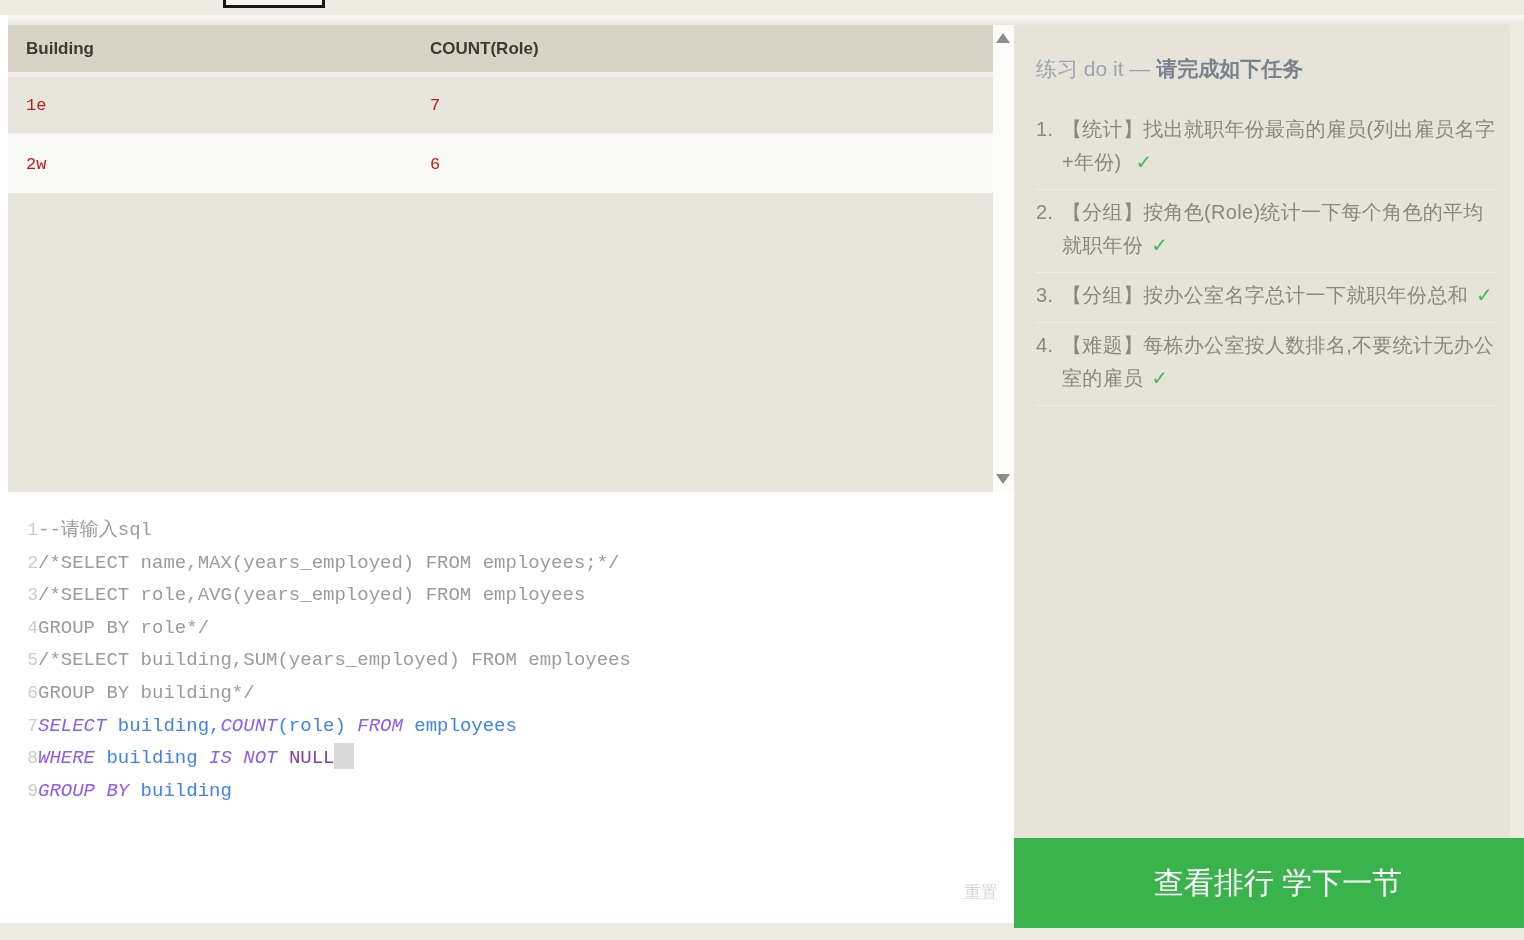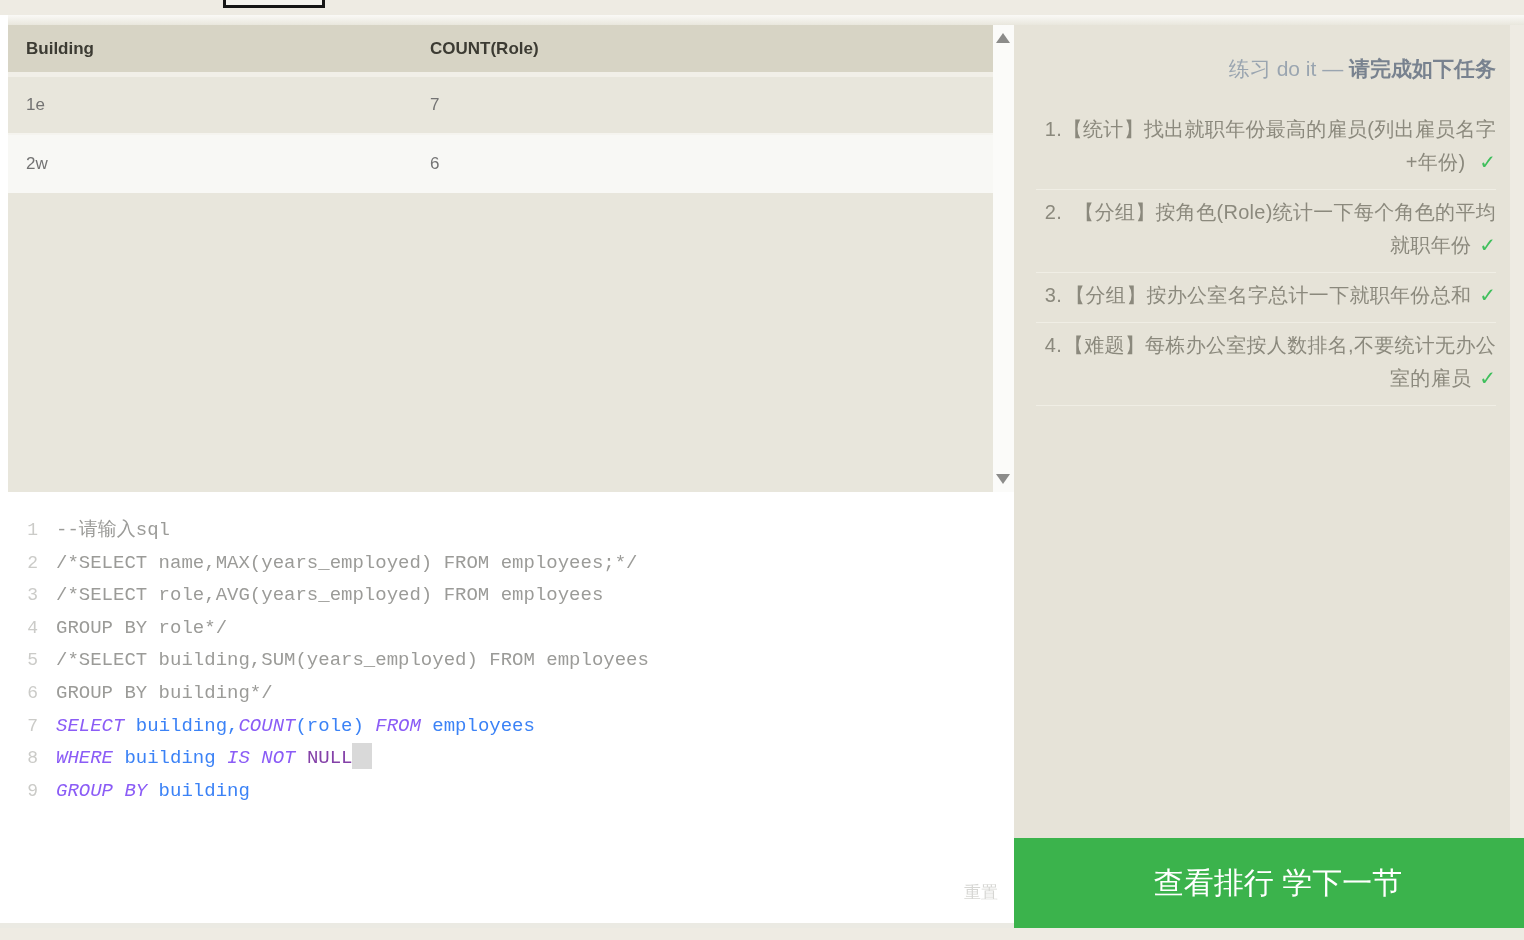--- a/index.html
+++ b/index.html
@@ -83,7 +83,7 @@
   
   .sidebar {
     position:absolute; left:1014px; top:25px; width:496px; height:813px;
-    background:#e6e3d8; padding:22px 14px 0 22px;text-align:right;
+    background:#e6e3d8; padding:22px 14px 0 22px;
   }
   .sb-title { font-size:21px; margin-top:8px; color:#9aa5b0; }
   .sb-title .strong { color:#78828f; font-weight:600; }

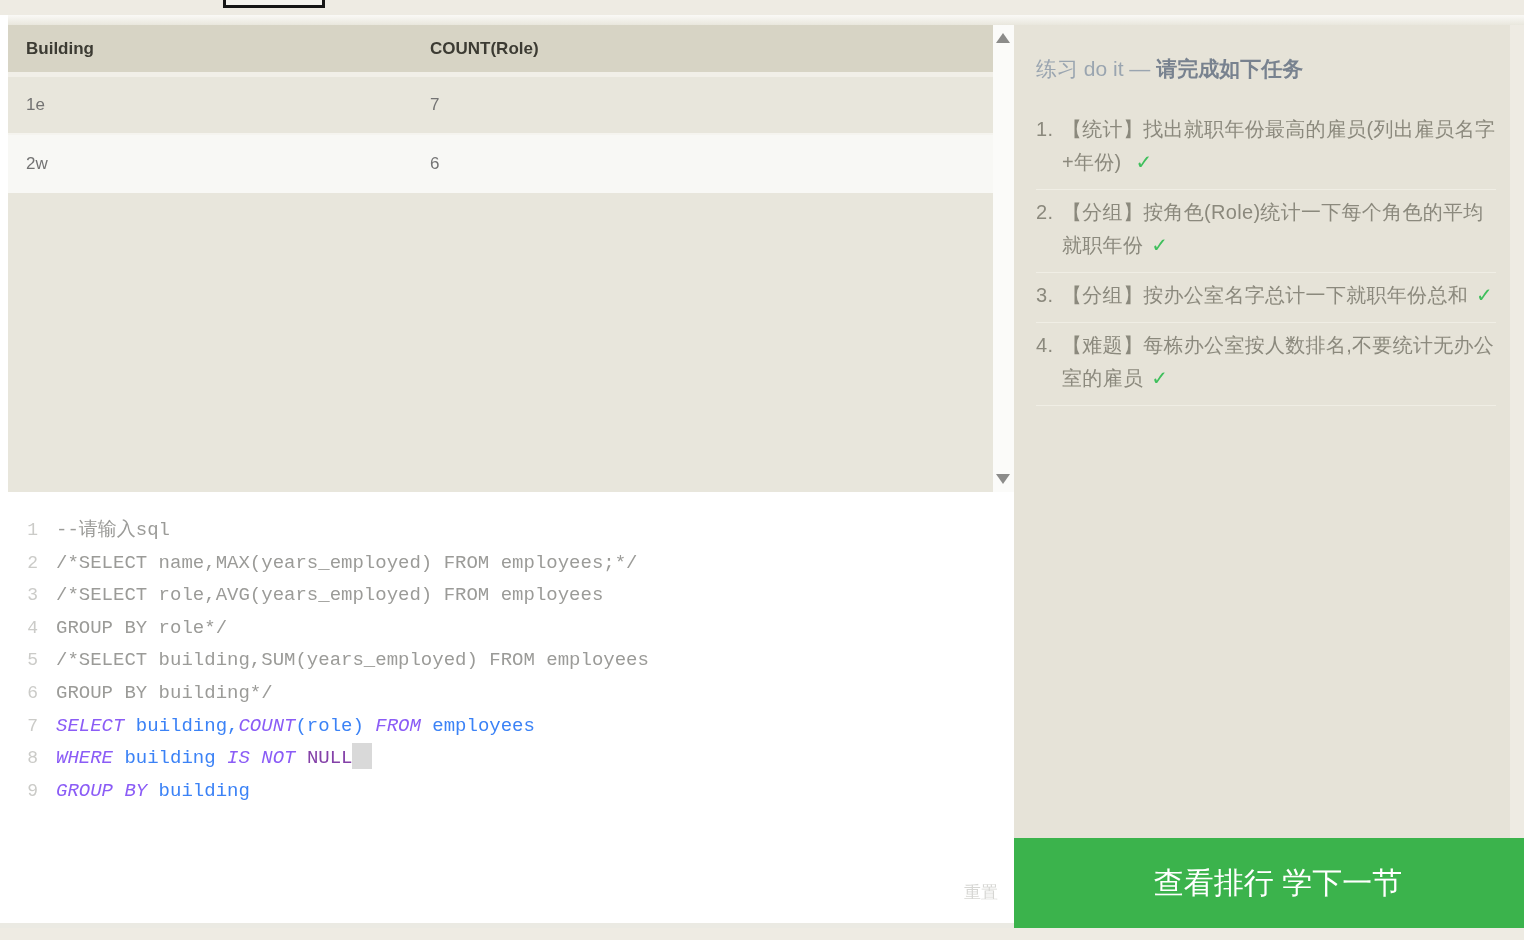--- a/index.html
+++ b/index.html
@@ -37,7 +37,7 @@
   }
   .rt-header .c1, .rt-row .c1 { width:422px; padding-left:18px; display:flex; align-items:center; }
   .rt-header .c2, .rt-row .c2 { flex:1; display:flex; align-items:center; }
-  .rt-row { display:flex; height:58px; font-size:17px; color:#737373; }
+  .rt-row { display:flex; height:58px; font-size:17px; color:#b91c1c;font-family:Liberation Mono, monospace; }
   .rt-row.odd  { background:#e8e6dc; border-bottom:2px solid #f5f4ef; }
   .rt-row.even { background:#f8f8f5; }
 

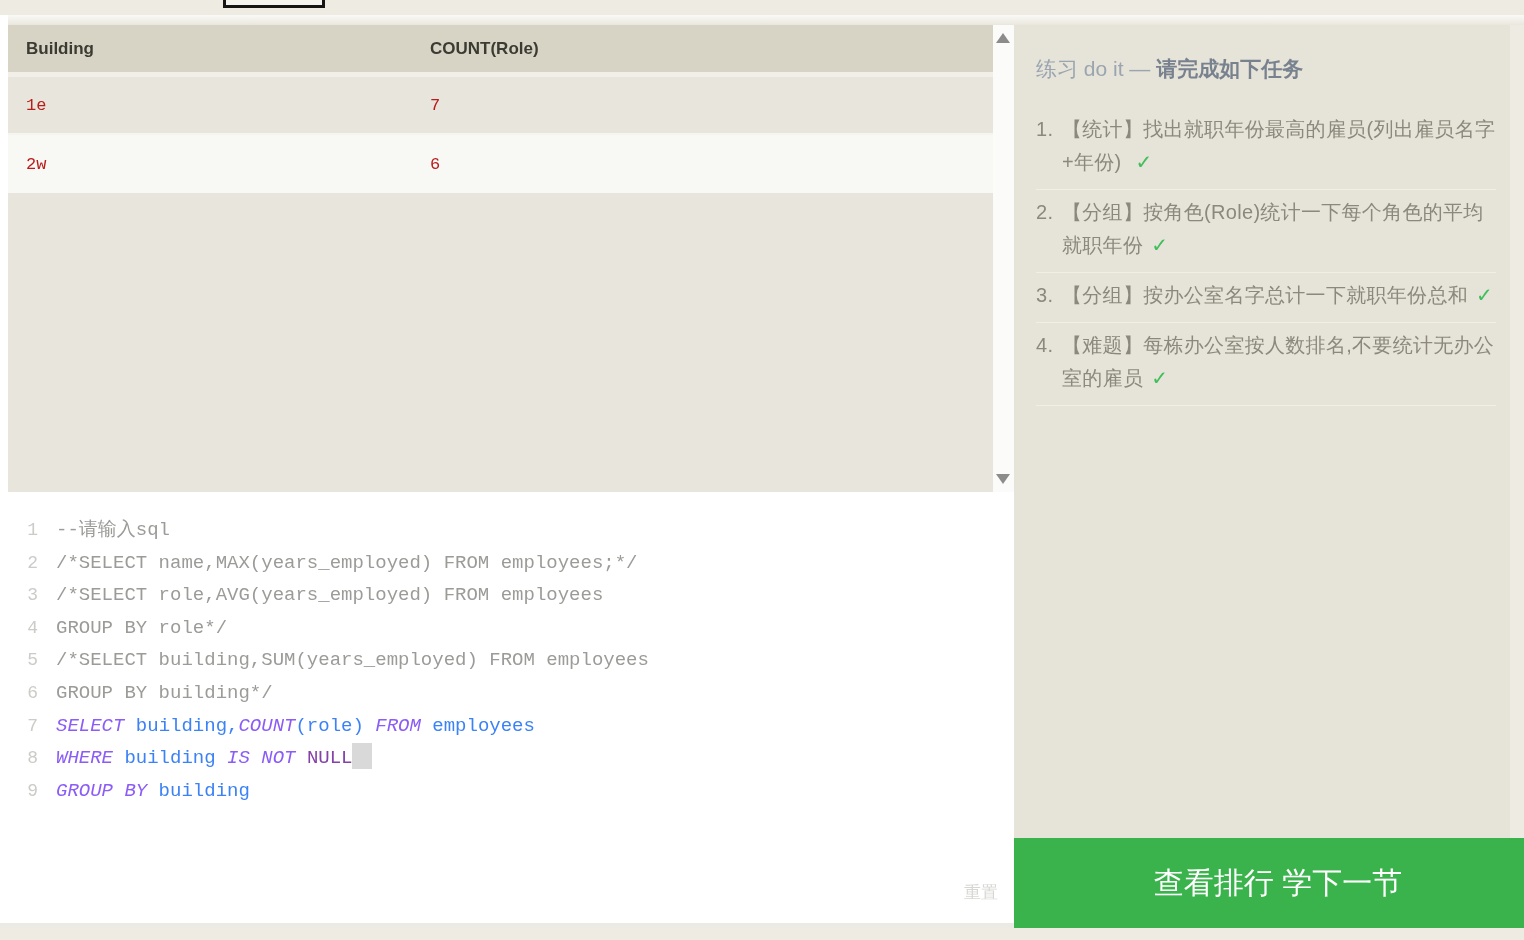--- a/index.html
+++ b/index.html
@@ -62,7 +62,7 @@
     width:38px; text-align:right; color:#cbcbc8; flex:none;
     font-size:18px;
   }
-  .code-text { margin-left:18px; color:#3d3d3b; }
+  .code-text { color:#3d3d3b; }
   .tok-comment { color:#9b9b98; }
   .tok-kw  { color:#8b5cf6;font-style:italic; }
   .tok-null{ color:#8441a8; }

